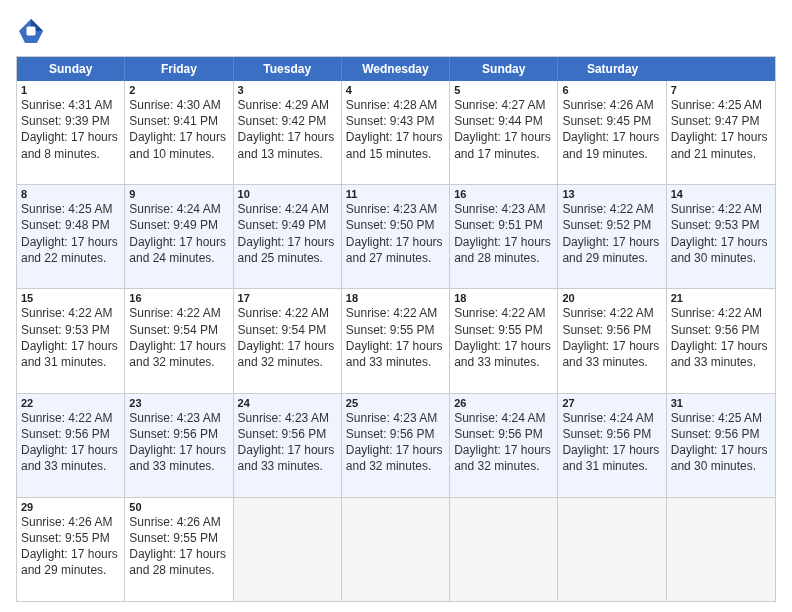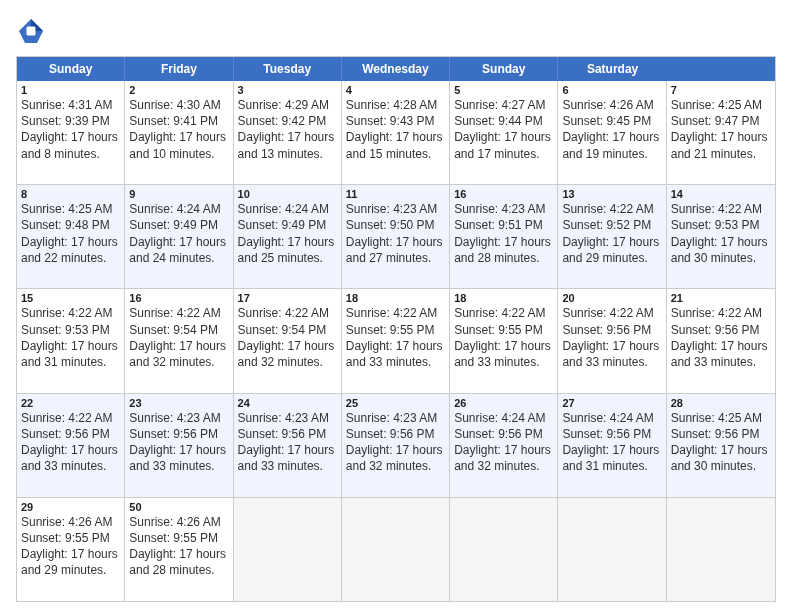--- a/index.html
+++ b/index.html
@@ -344,7 +344,7 @@
 and 31 minutes.</div>
           </div>
           <div class="cal-cell alt-row">
-            <span class="day-num">28</span>
+            <span class="day-num">31</span>
             <div class="cell-text" style="white-space: pre-line;">Sunrise: 4:25 AM
 Sunset: 9:56 PM
 Daylight: 17 hours

